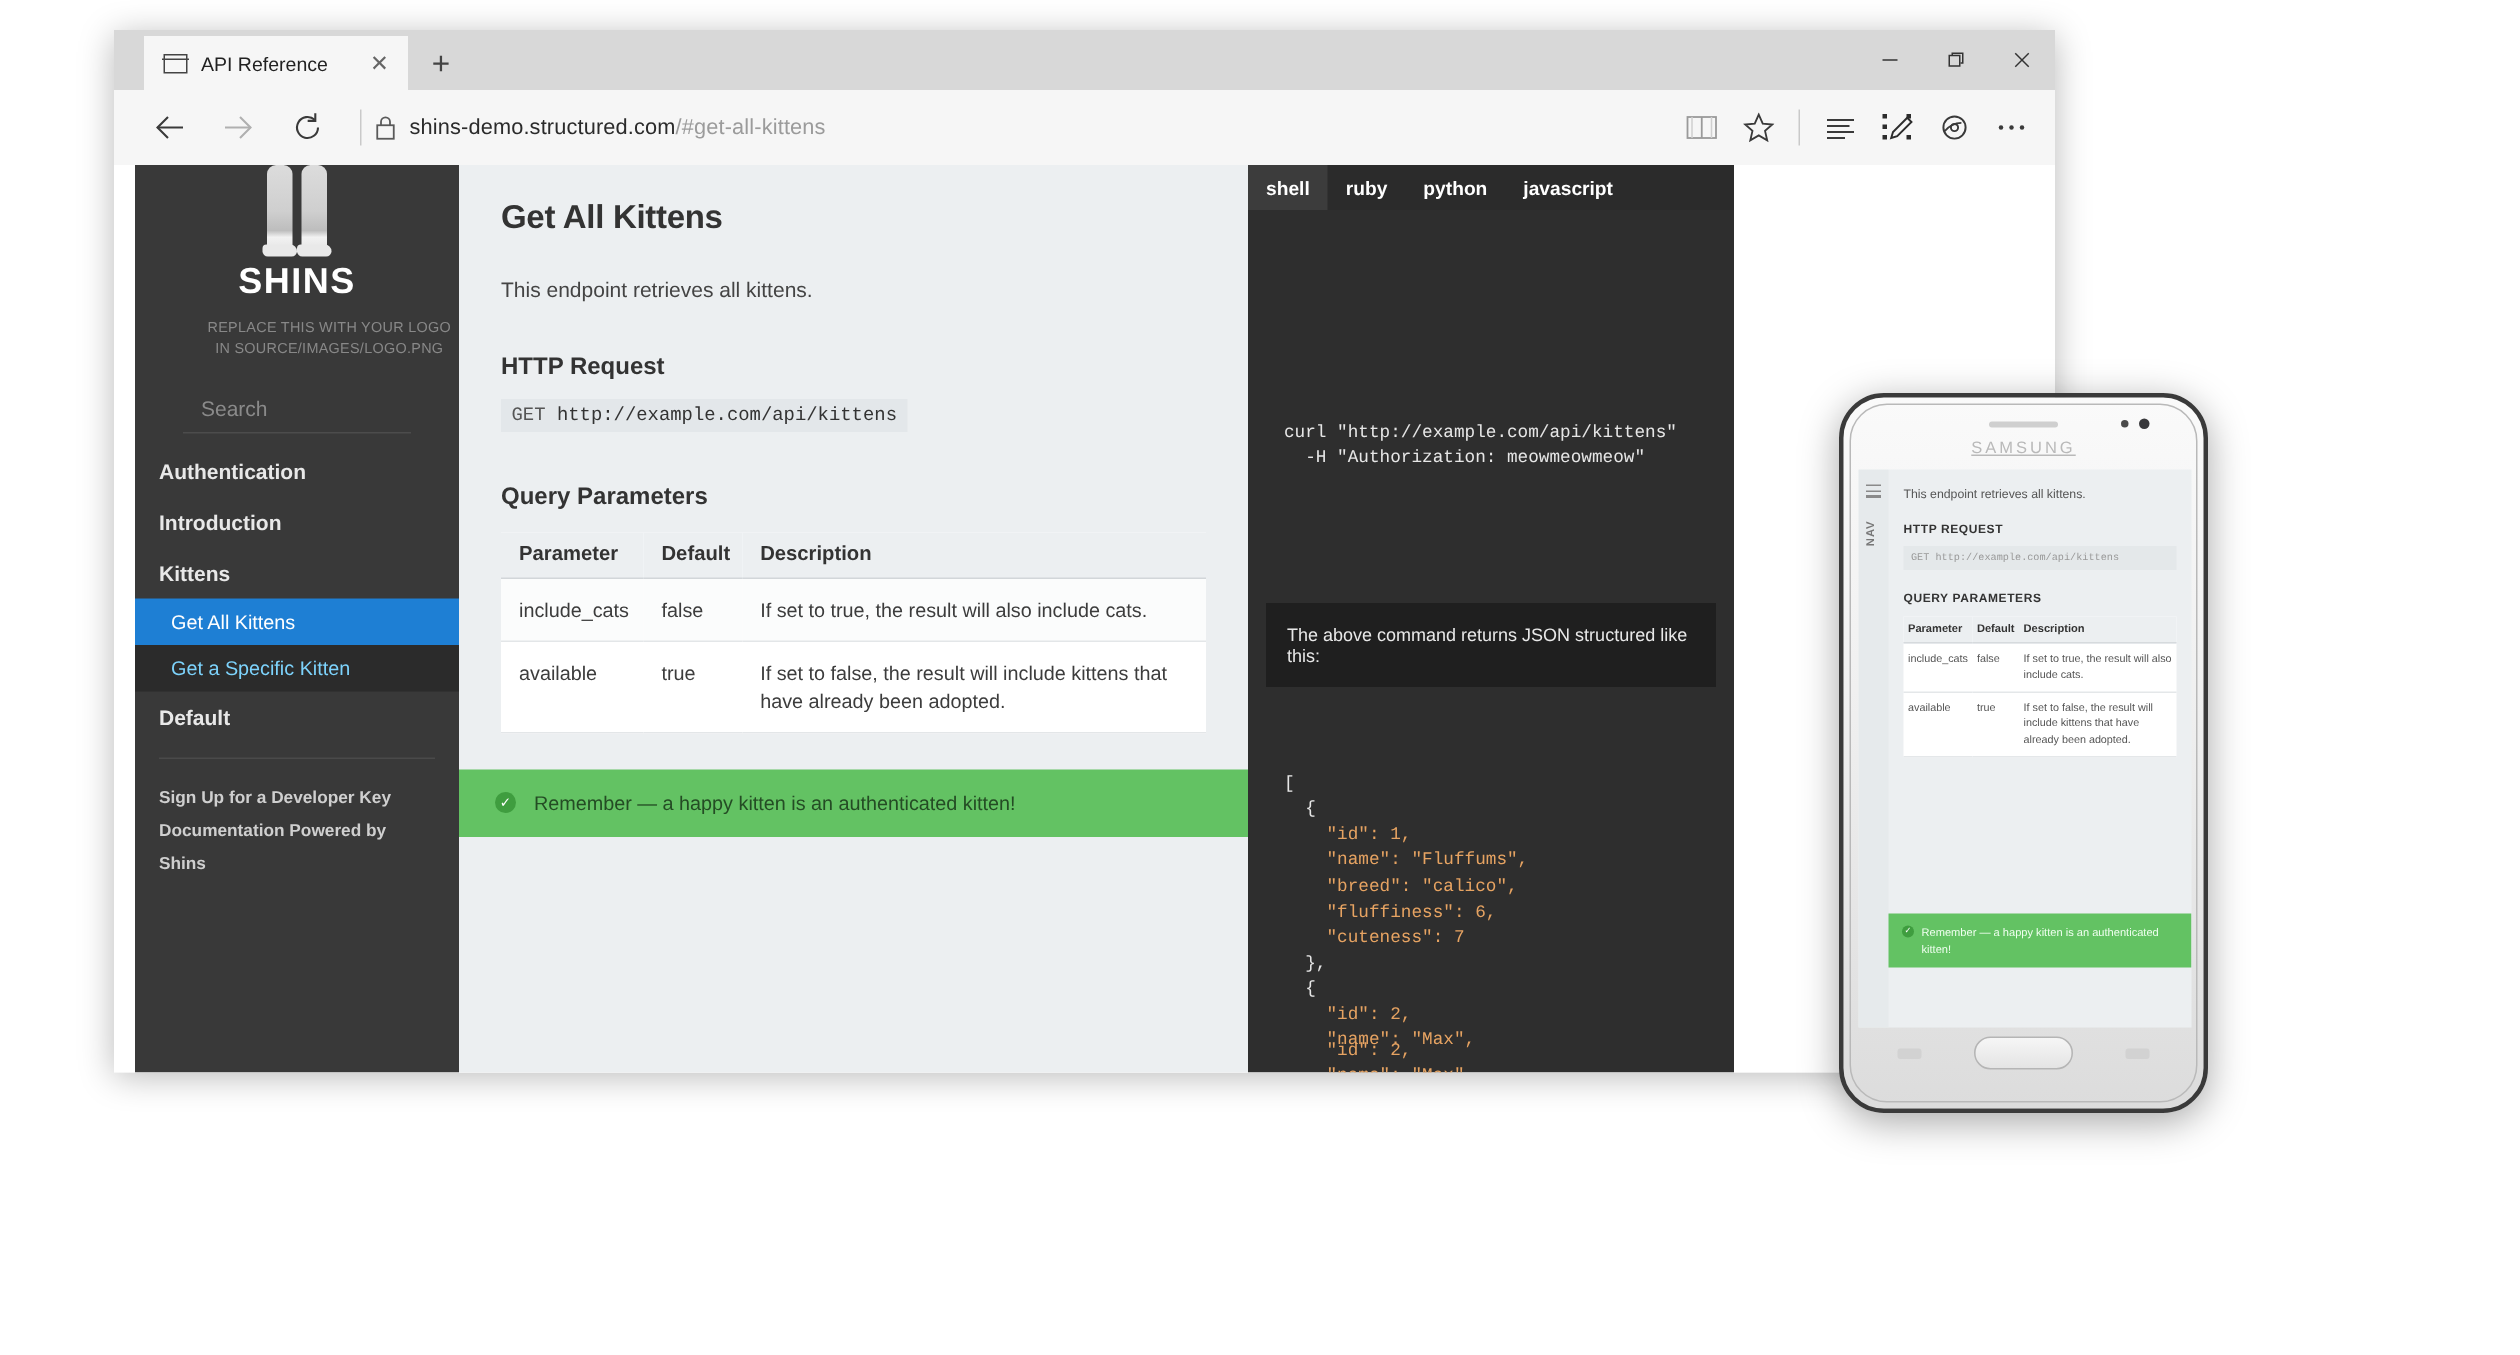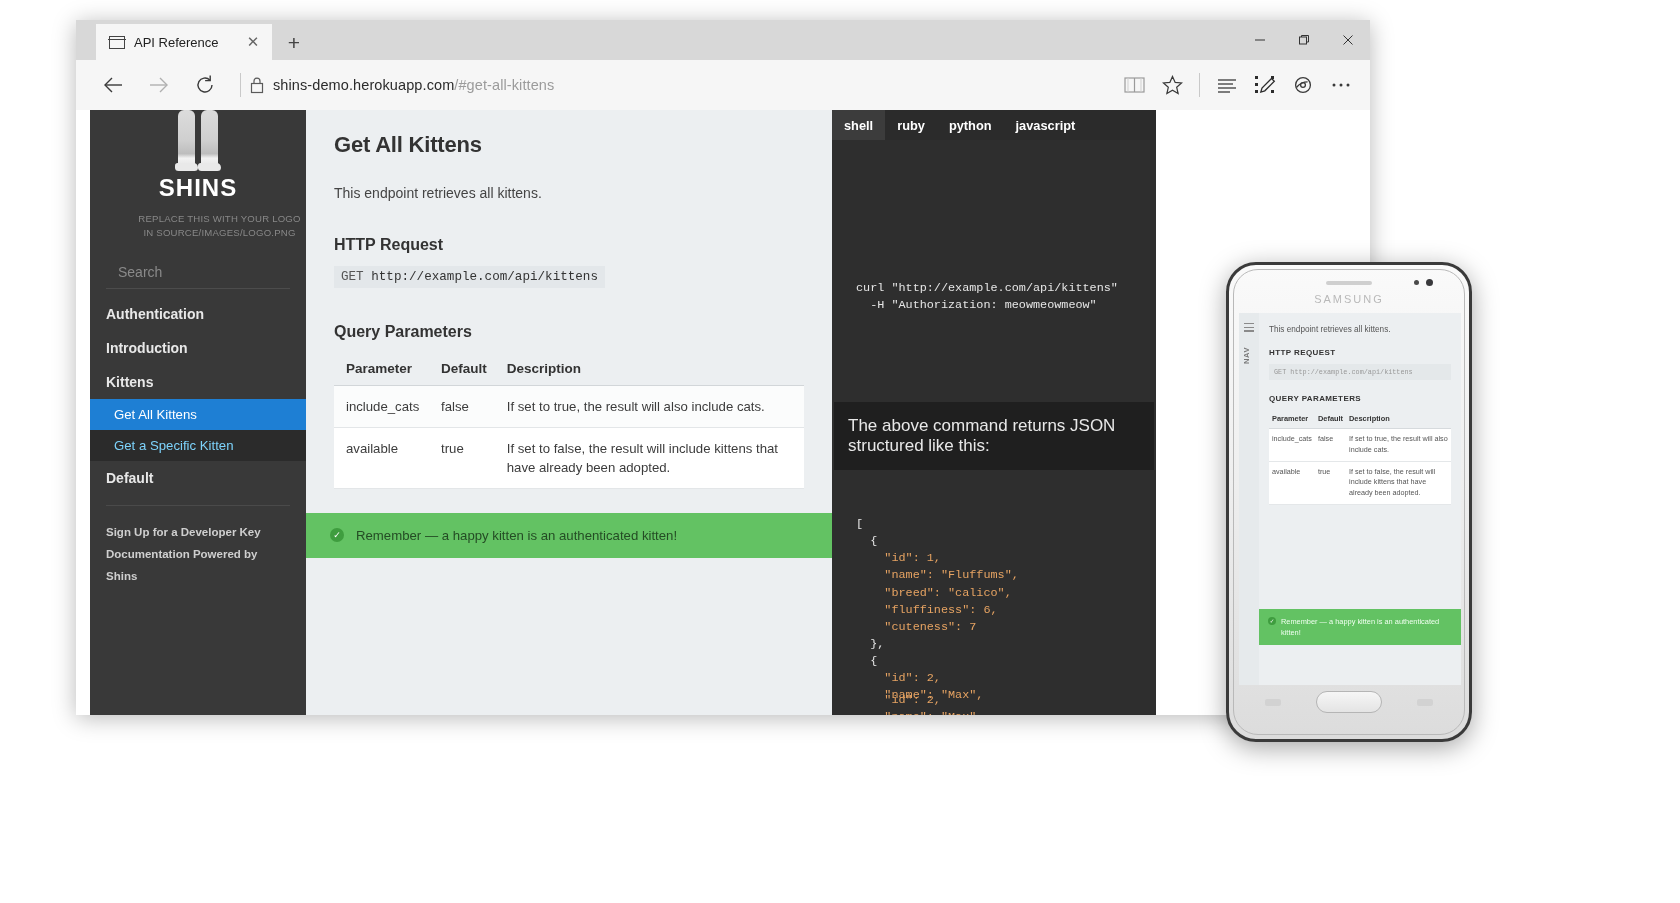--- a/index.html
+++ b/index.html
@@ -273,7 +273,7 @@
               <path d="M4 7.5V5.2a3 3 0 0 1 6 0v2.3" fill="none" stroke="#5a5a5a" stroke-width="1.2"></path>
             </svg>
         </span>
-        <span class="url"><span>shins-demo.herokuapp.com</span><span class="frag">/#get-all-kittens</span></span>
+        <span class="url"><span>shins-demo.structured.com</span><span class="frag">/#get-all-kittens</span></span>
       </div>
 
       <div class="toolicons">

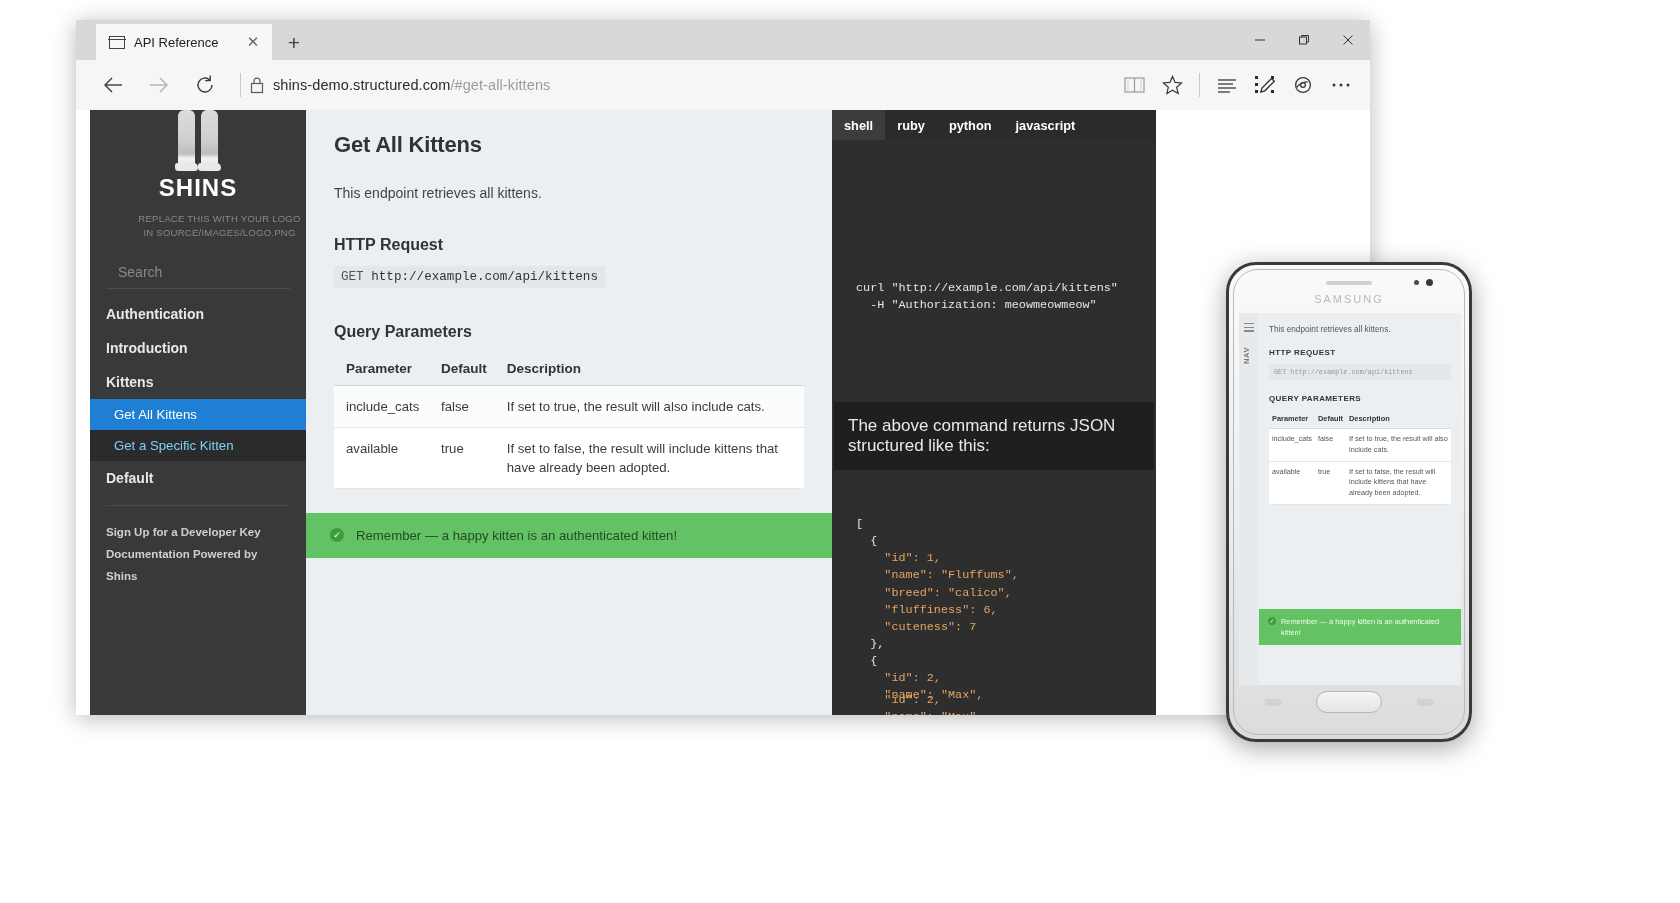--- a/index.html
+++ b/index.html
@@ -77,7 +77,7 @@
   .leg:after { content:''; position:absolute; bottom:-5px; left:-3px; width: 23px; height: 8px; background:#e9e9e9; border-radius: 3px 5px 4px 4px; }
   .brand { font-size: 24px; font-weight: bold; color:#fff; letter-spacing: 1px; margin-top: 2px; }
   .logo-note { font-size: 9.6px; color:#888; line-height: 1.45; margin-top: 10px; letter-spacing: 0.2px; padding-left: 43px; }
-  .search-box { margin: 14px 0 0; padding: 0 16px; }
+  .search-box { margin: 14px 0 0; padding: 0 32px; }
   .search-input {
     width: 100%; background: transparent; border: none;
     border-bottom: 1px solid #4c4c4c; color: #8e8e8e;

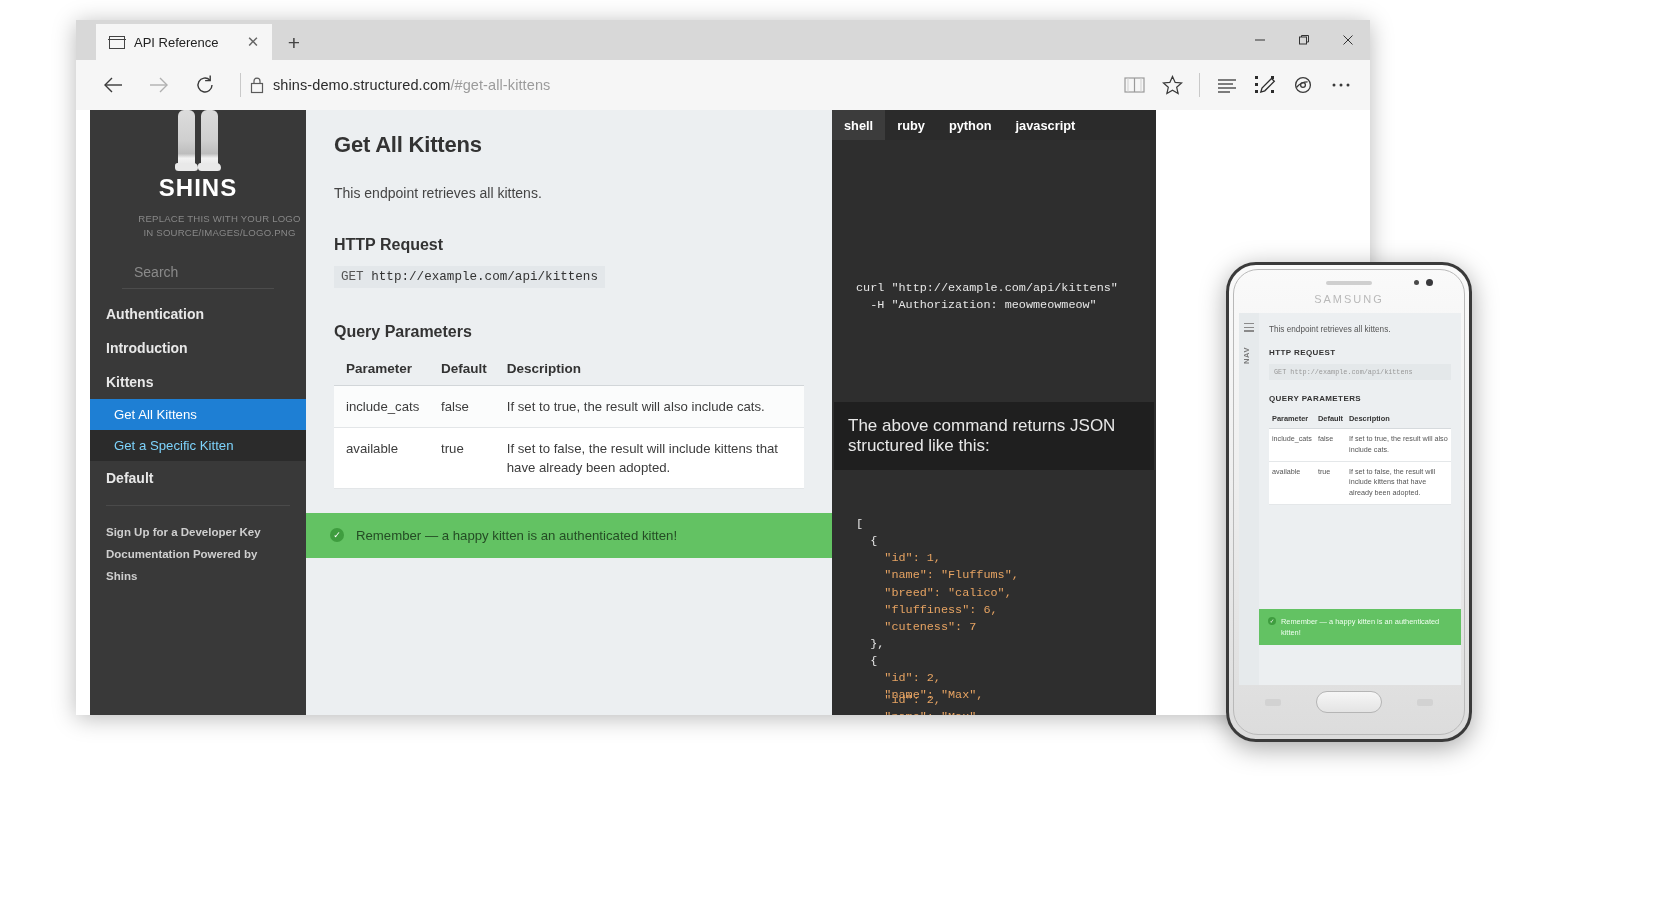--- a/index.html
+++ b/index.html
@@ -170,7 +170,7 @@
   .ph-speaker { position:absolute; left: 50%; transform: translateX(-50%); top: 6px; width: 46px; height: 4px; background:#cfcfcf; border-radius: 2px; }
   .ph-cam { position:absolute; right: 36px; top: 4px; width: 7px; height: 7px; border-radius:50%; background:#39393c; }
   .ph-sensor { position:absolute; right: 50px; top: 5px; width: 5px; height: 5px; border-radius:50%; background:#4a4a4a; }
-  .ph-brand { position:absolute; left:0; right:0; top: 18px; text-align:center; font-size: 11px; color:#b9b9b9; letter-spacing: 2px; }
+  .ph-brand { position:absolute; left:0; right:0; top: 18px; text-align:center; font-size: 11px; color:#b9b9b9; letter-spacing: 2px; text-decoration: underline; }
   .ph-screen {
     position: absolute; left: 10px; top: 48px; width: 222px; height: 372px;
     background: #eceff1; overflow: hidden;

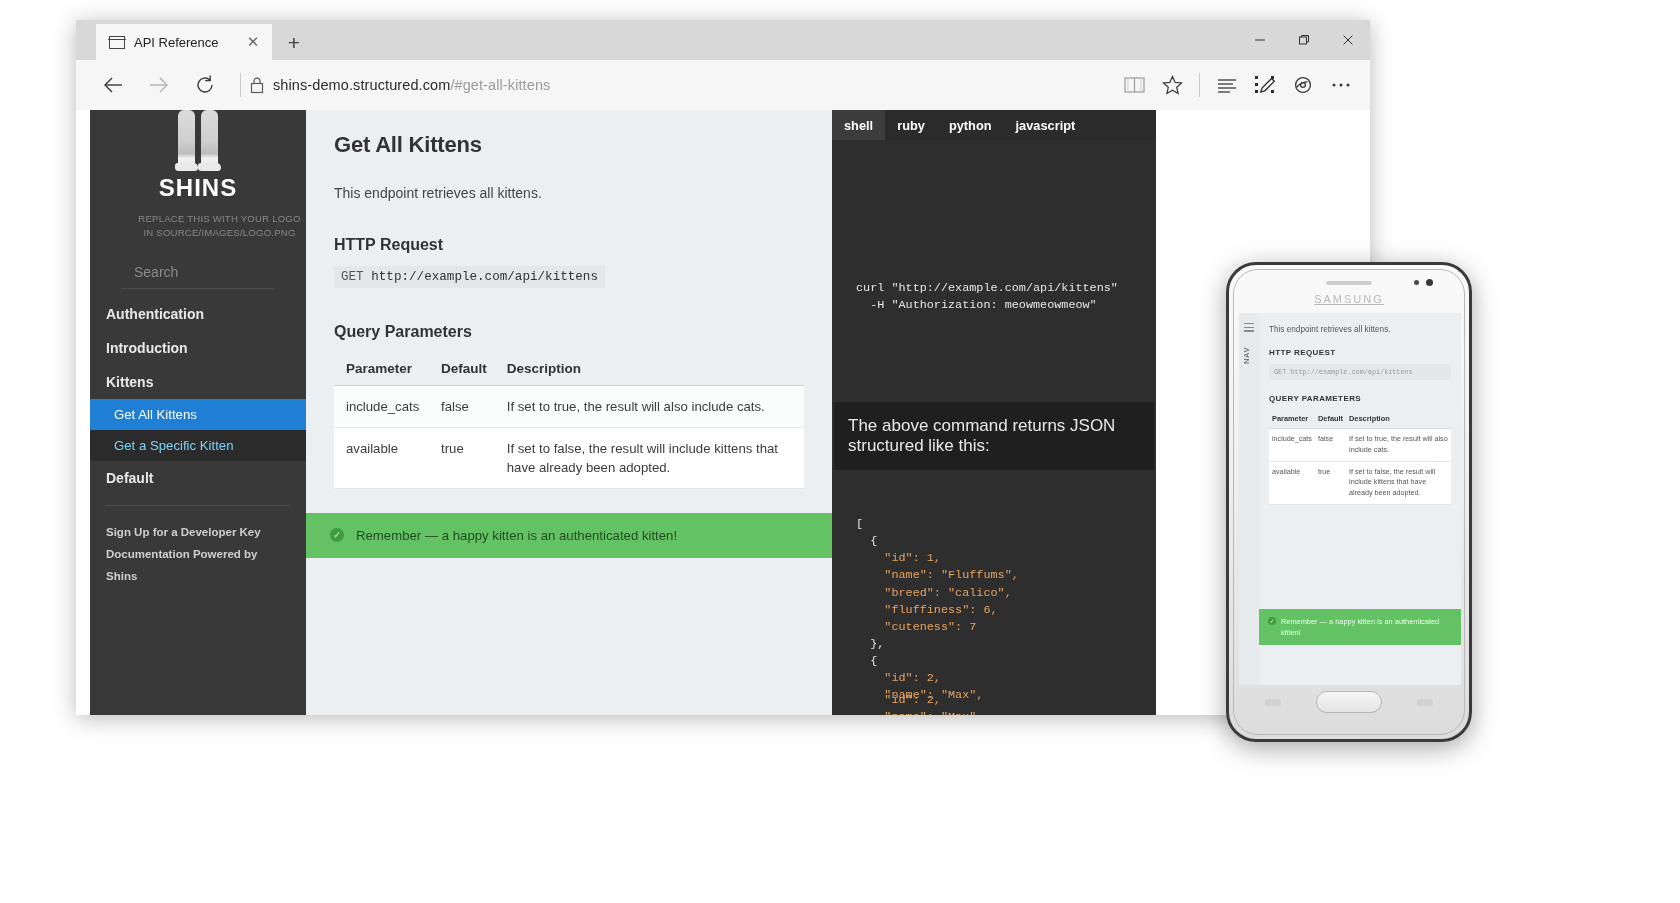--- a/index.html
+++ b/index.html
@@ -153,8 +153,8 @@
   }
   .c-key { color: #e6a362; }
   .annot {
-    background: #1f1f1f; color:#e8e8e8; font-size: 17px;
-    padding: 14px 0 14px 14px; margin: 2px;
+    background: #1f1f1f; color:#e8e8e8; font-size: 12px;
+    padding: 14px 0 14px 14px; margin: 12px;
   }
 
   

